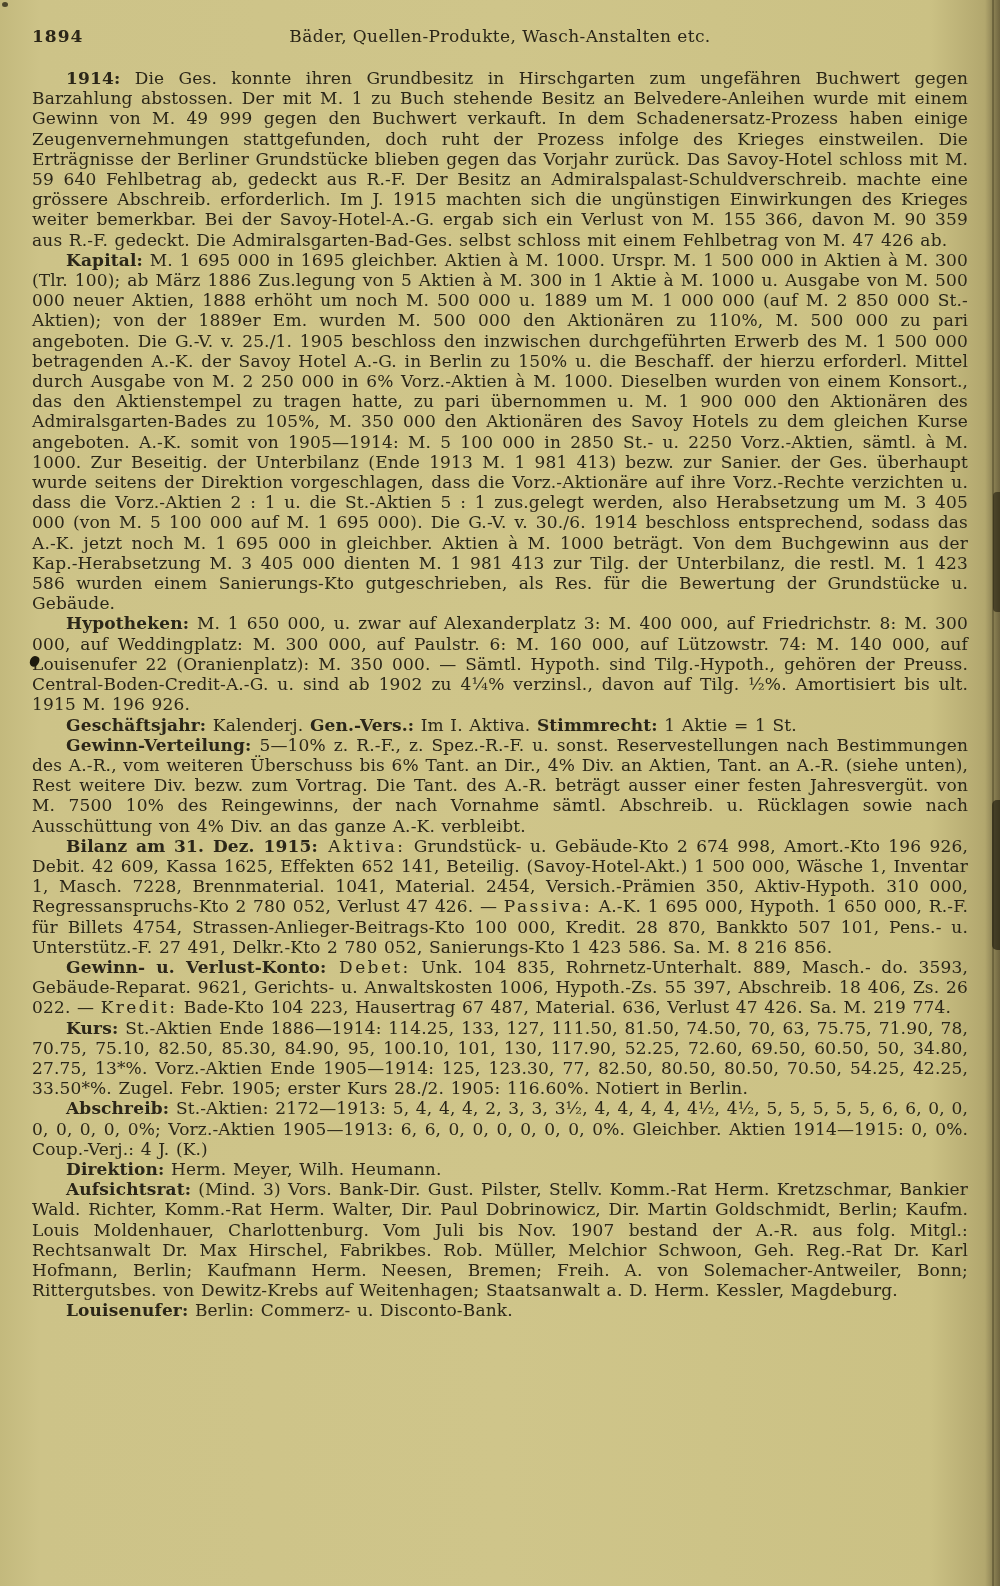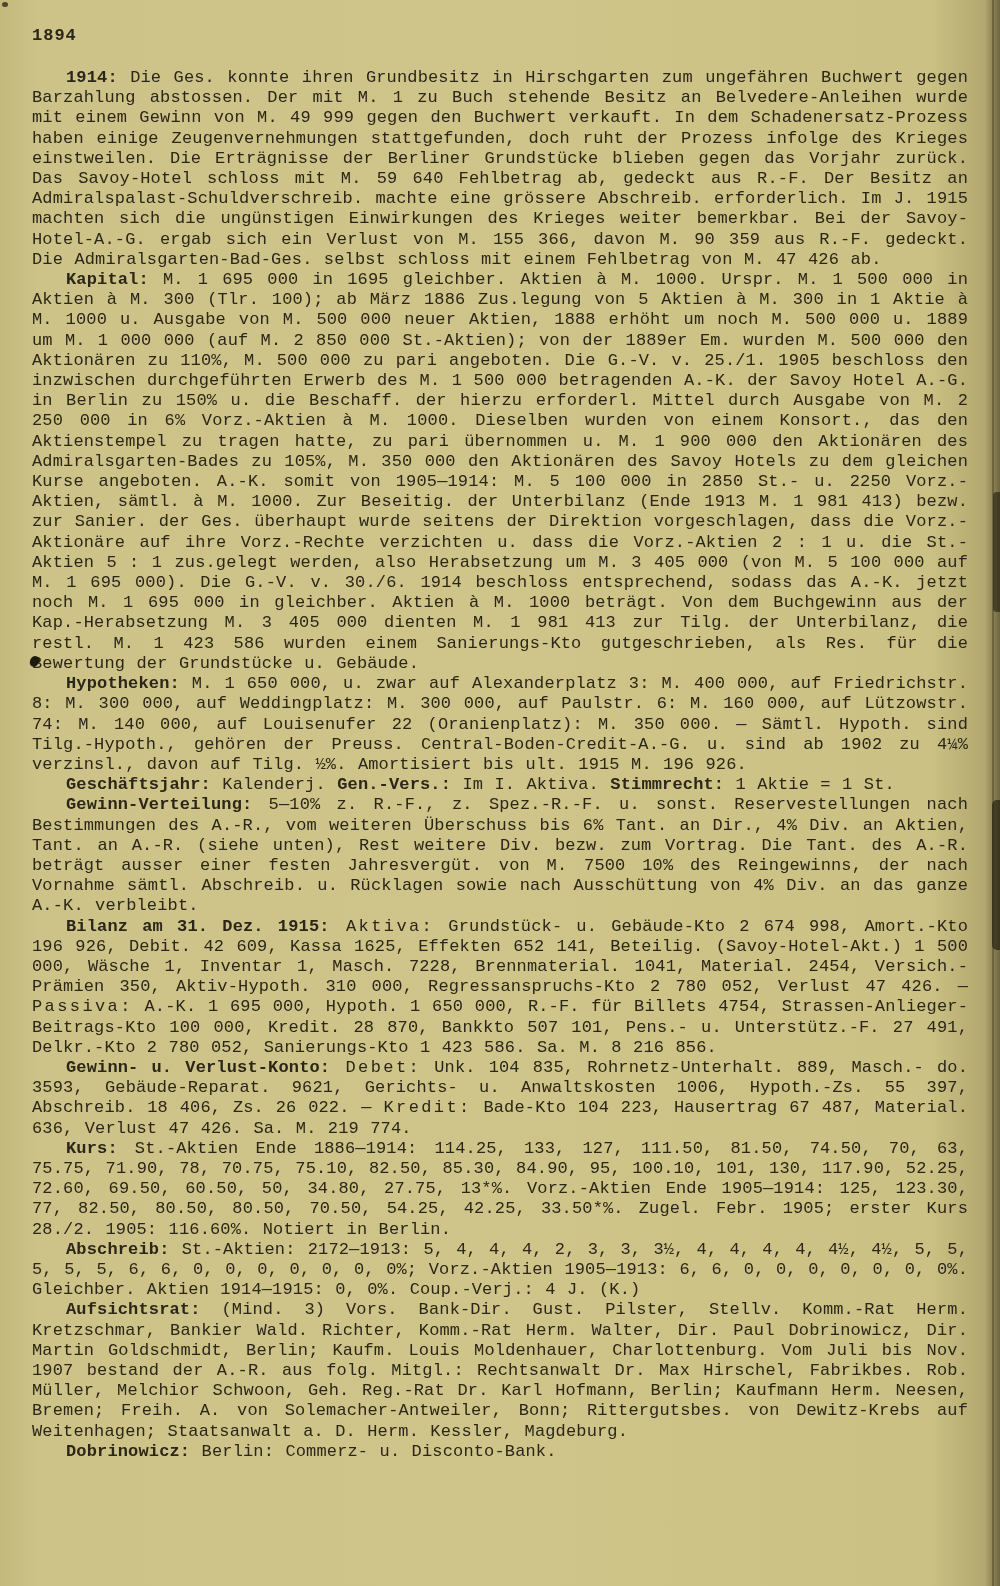--- a/index.html
+++ b/index.html
@@ -20,7 +20,6 @@
     position: relative;
     box-sizing: border-box;
     padding: 26px 32px 0 32px;
-    font-family: Liberation Mono, monospace;
   }
   .header {
     position: relative;

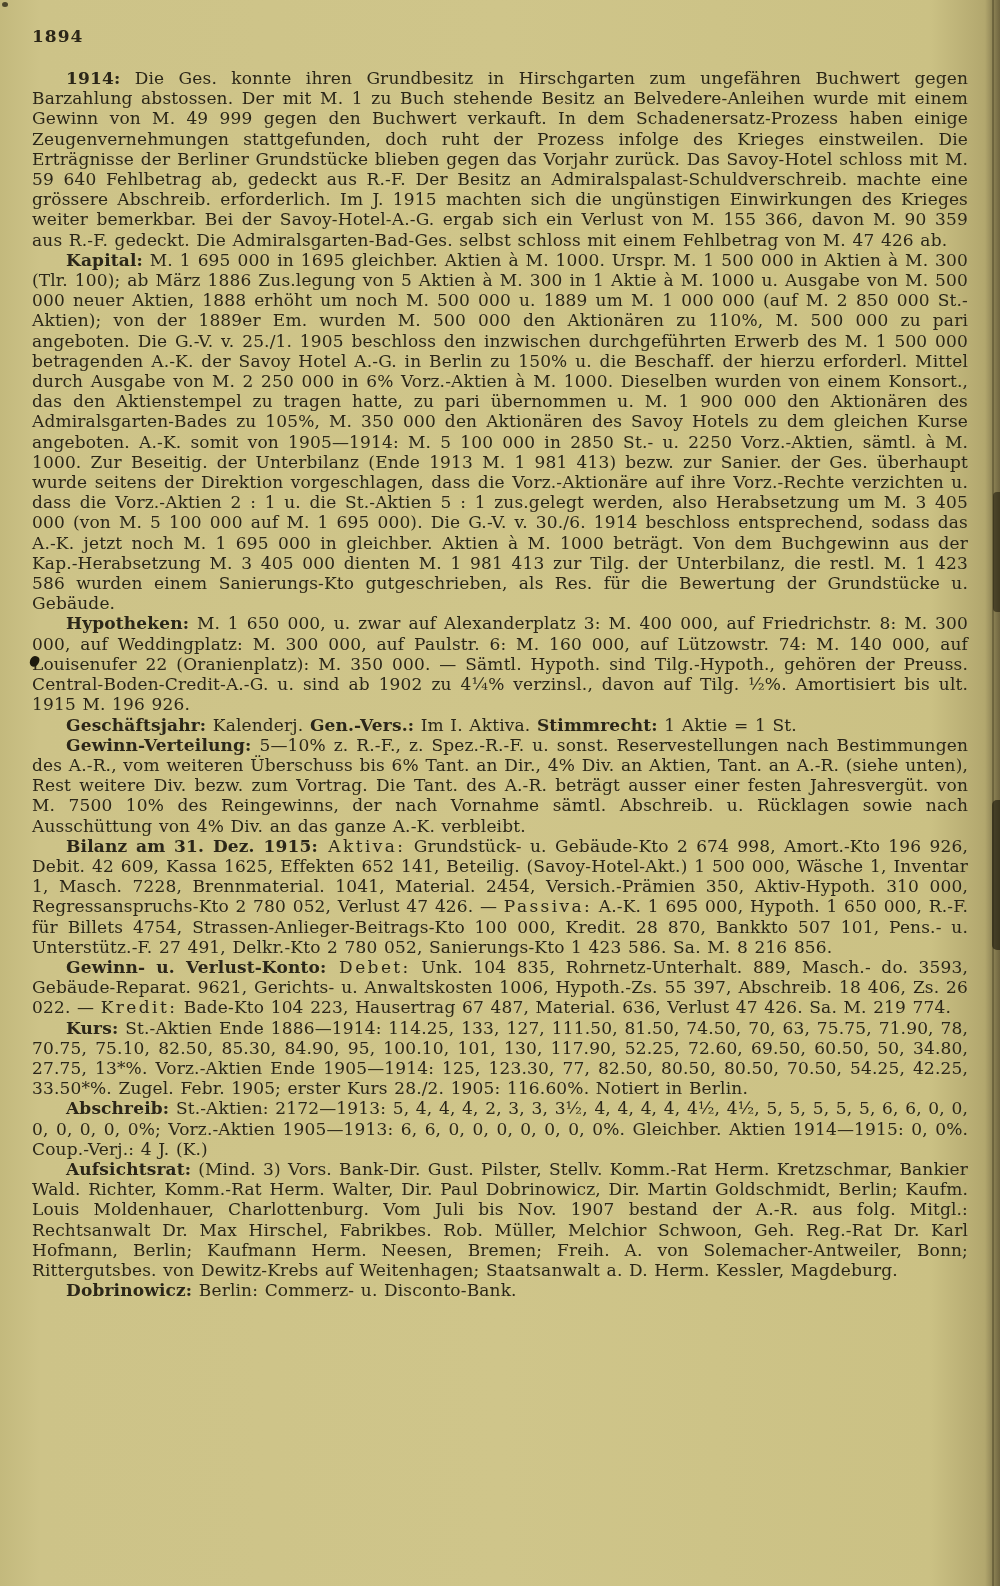--- a/index.html
+++ b/index.html
@@ -89,6 +89,7 @@
   <div class="content">
     <div class="header">
       <span class="pagenum">1894</span>
+      <span class="running-title">Bäder, Quellen-Produkte, Wasch-Anstalten etc.</span>
     </div>
     <div class="body-text" id="doc-body">
         <p class="para"><span class="seg-bold">1914:</span><span class="seg-plain"> Die Ges. konnte ihren Grundbesitz in Hirschgarten zum ungefähren Buchwert gegen Barzahlung abstossen. Der mit M. 1 zu Buch stehende Besitz an Belvedere-Anleihen wurde mit einem Gewinn von M. 49 999 gegen den Buchwert verkauft. In dem Schadenersatz-Prozess haben einige Zeugenvernehmungen stattgefunden, doch ruht der Prozess infolge des Krieges einstweilen. Die Erträgnisse der Berliner Grundstücke blieben gegen das Vorjahr zurück. Das Savoy-Hotel schloss mit M. 59 640 Fehlbetrag ab, gedeckt aus R.-F. Der Besitz an Admiralspalast-Schuldverschreib. machte eine grössere Abschreib. erforderlich. Im J. 1915 machten sich die ungünstigen Einwirkungen des Krieges weiter bemerkbar. Bei der Savoy-Hotel-A.-G. ergab sich ein Verlust von M. 155 366, davon M. 90 359 aus R.-F. gedeckt. Die Admiralsgarten-Bad-Ges. selbst schloss mit einem Fehlbetrag von M. 47 426 ab.</span></p>

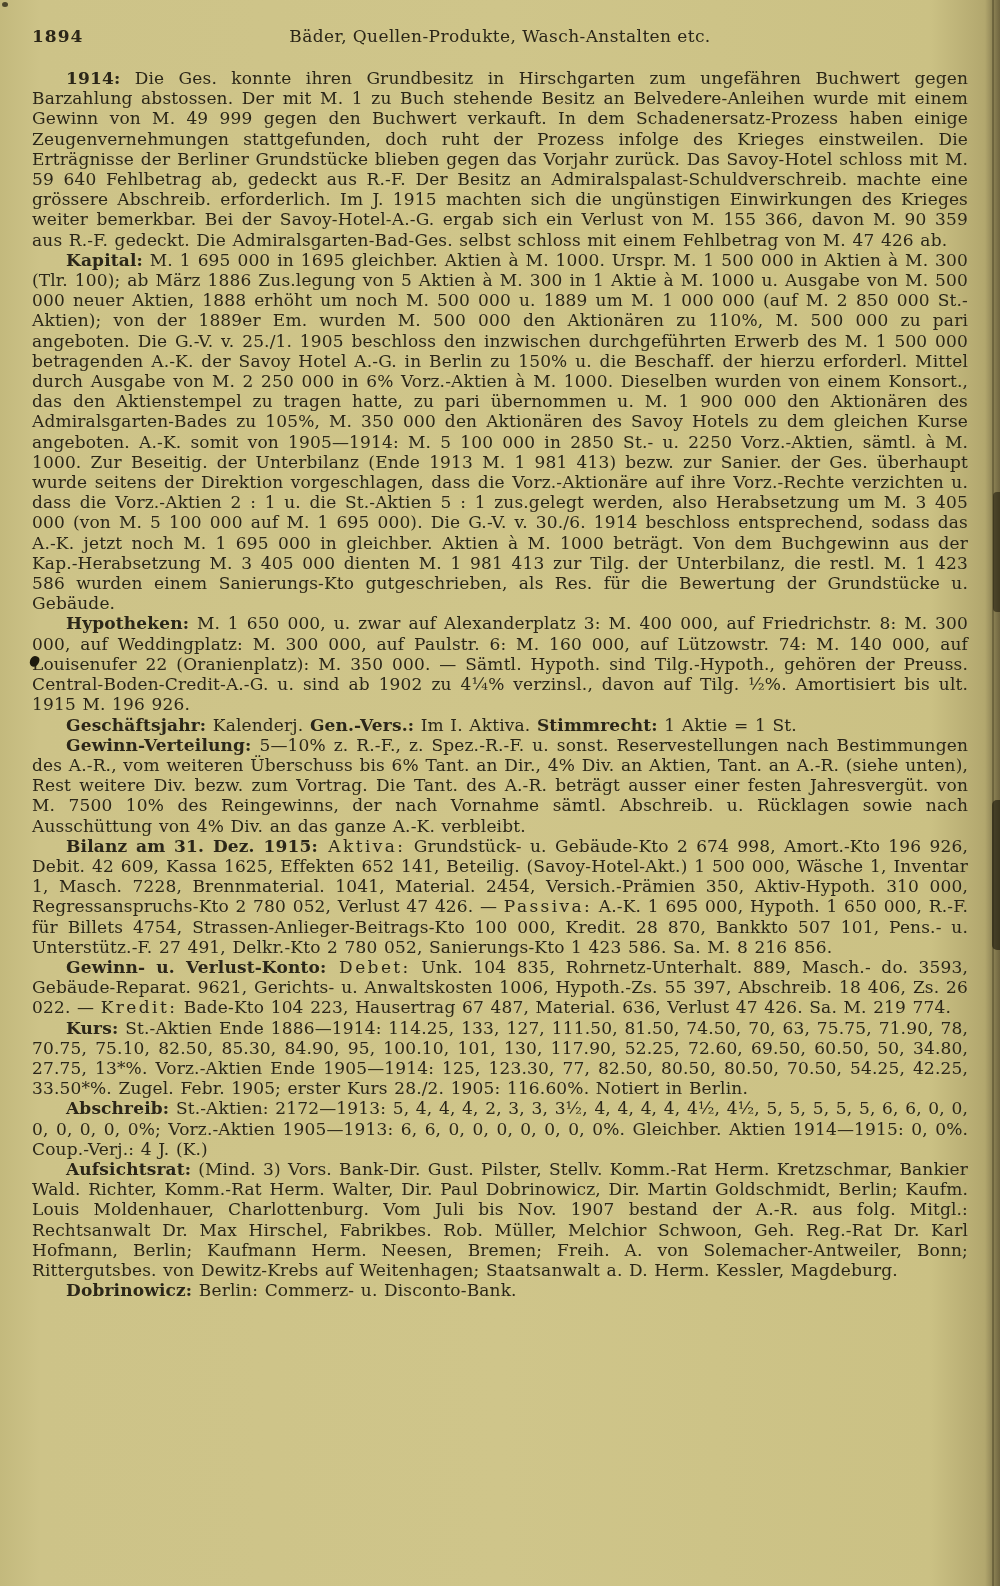--- a/index.html
+++ b/index.html
@@ -101,6 +101,7 @@
         <p class="para"><span class="seg-bold">Gewinn- u. Verlust-Konto:</span><span class="seg-spaced"> Debet:</span><span class="seg-plain"> Unk. 104 835, Rohrnetz-Unterhalt. 889, Masch.- do. 3593, Gebäude-Reparat. 9621, Gerichts- u. Anwaltskosten 1006, Hypoth.-Zs. 55 397, Abschreib. 18 406, Zs. 26 022. — </span><span class="seg-spaced">Kredit:</span><span class="seg-plain"> Bade-Kto 104 223, Hausertrag 67 487, Material. 636, Verlust 47 426. Sa. M. 219 774.</span></p>
         <p class="para"><span class="seg-bold">Kurs:</span><span class="seg-plain"> St.-Aktien Ende 1886—1914: 114.25, 133, 127, 111.50, 81.50, 74.50, 70, 63, 75.75, 71.90, 78, 70.75, 75.10, 82.50, 85.30, 84.90, 95, 100.10, 101, 130, 117.90, 52.25, 72.60, 69.50, 60.50, 50, 34.80, 27.75, 13*%. Vorz.-Aktien Ende 1905—1914: 125, 123.30, 77, 82.50, 80.50, 80.50, 70.50, 54.25, 42.25, 33.50*%. Zugel. Febr. 1905; erster Kurs 28./2. 1905: 116.60%. Notiert in Berlin.</span></p>
         <p class="para"><span class="seg-bold">Abschreib:</span><span class="seg-plain"> St.-Aktien: 2172—1913: 5, 4, 4, 4, 2, 3, 3, 3½, 4, 4, 4, 4, 4½, 4½, 5, 5, 5, 5, 5, 6, 6, 0, 0, 0, 0, 0, 0, 0%; Vorz.-Aktien 1905—1913: 6, 6, 0, 0, 0, 0, 0, 0, 0%. Gleichber. Aktien 1914—1915: 0, 0%. Coup.-Verj.: 4 J. (K.)</span></p>
+        <p class="para"><span class="seg-bold">Direktion:</span><span class="seg-plain"> Herm. Meyer, Wilh. Heumann.</span></p>
         <p class="para"><span class="seg-bold">Aufsichtsrat:</span><span class="seg-plain"> (Mind. 3) Vors. Bank-Dir. Gust. Pilster, Stellv. Komm.-Rat Herm. Kretzschmar, Bankier Wald. Richter, Komm.-Rat Herm. Walter, Dir. Paul Dobrinowicz, Dir. Martin Goldschmidt, Berlin; Kaufm. Louis Moldenhauer, Charlottenburg. Vom Juli bis Nov. 1907 bestand der A.-R. aus folg. Mitgl.: Rechtsanwalt Dr. Max Hirschel, Fabrikbes. Rob. Müller, Melchior Schwoon, Geh. Reg.-Rat Dr. Karl Hofmann, Berlin; Kaufmann Herm. Neesen, Bremen; Freih. A. von Solemacher-Antweiler, Bonn; Rittergutsbes. von Dewitz-Krebs auf Weitenhagen; Staatsanwalt a. D. Herm. Kessler, Magdeburg.</span></p>
         <p class="para"><span class="seg-bold">Dobrinowicz:</span><span class="seg-plain"> Berlin: Commerz- u. Disconto-Bank.</span></p>
       </div>

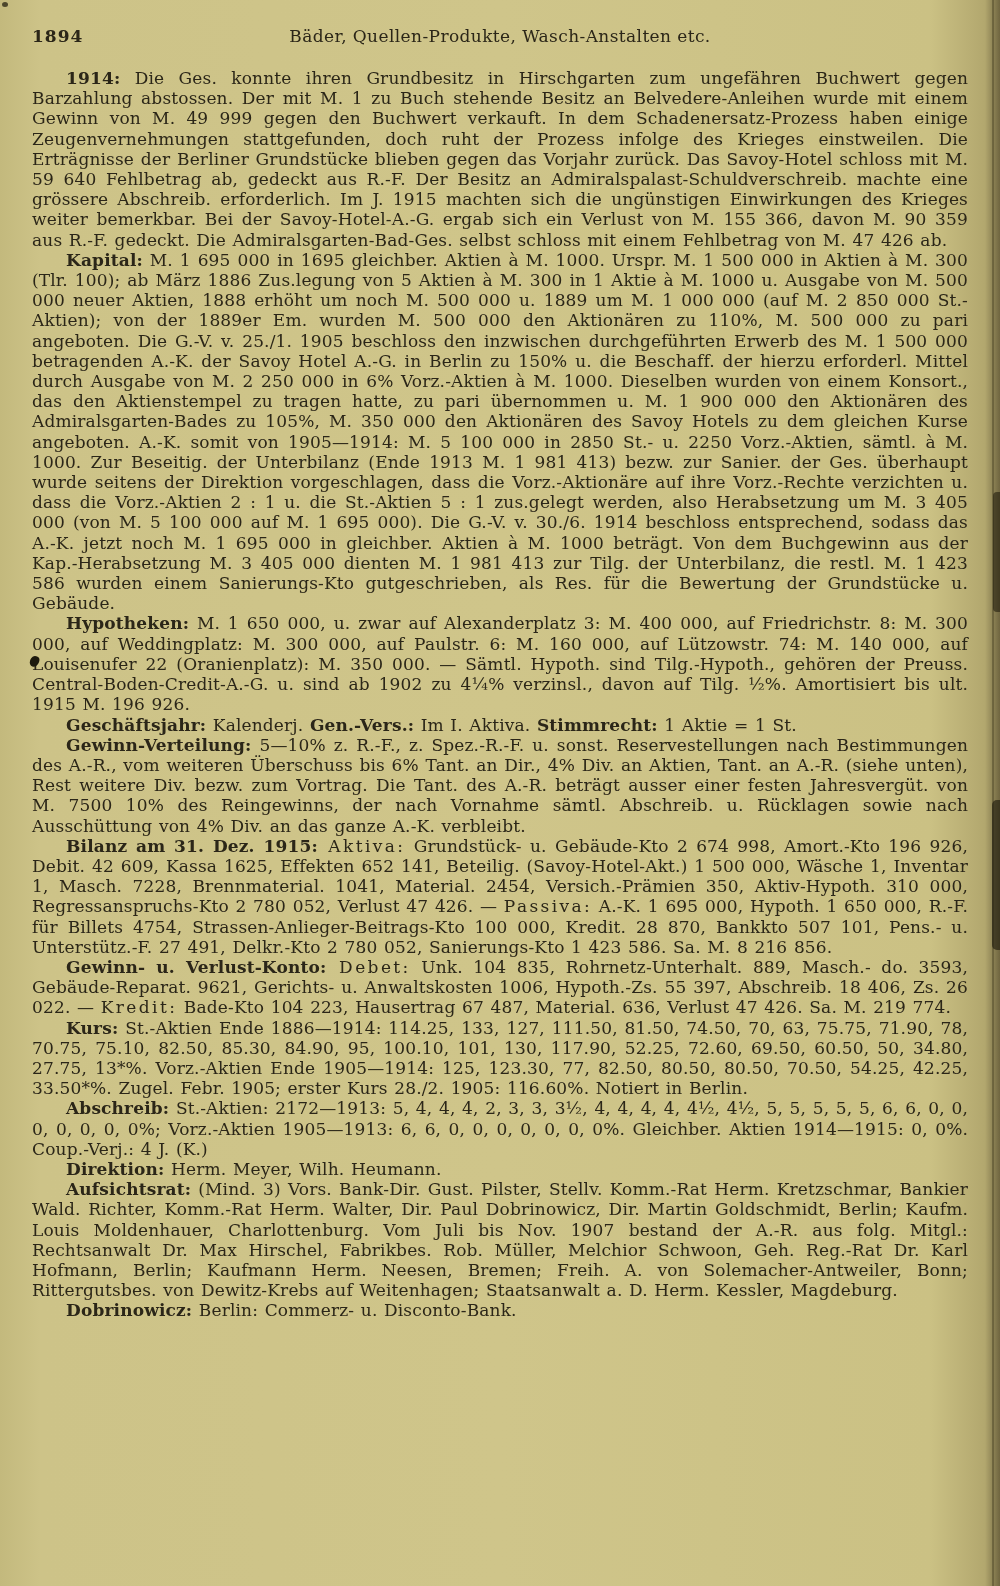--- a/index.html
+++ b/index.html
@@ -103,7 +103,7 @@
         <p class="para"><span class="seg-bold">Abschreib:</span><span class="seg-plain"> St.-Aktien: 2172—1913: 5, 4, 4, 4, 2, 3, 3, 3½, 4, 4, 4, 4, 4½, 4½, 5, 5, 5, 5, 5, 6, 6, 0, 0, 0, 0, 0, 0, 0%; Vorz.-Aktien 1905—1913: 6, 6, 0, 0, 0, 0, 0, 0, 0%. Gleichber. Aktien 1914—1915: 0, 0%. Coup.-Verj.: 4 J. (K.)</span></p>
         <p class="para"><span class="seg-bold">Direktion:</span><span class="seg-plain"> Herm. Meyer, Wilh. Heumann.</span></p>
         <p class="para"><span class="seg-bold">Aufsichtsrat:</span><span class="seg-plain"> (Mind. 3) Vors. Bank-Dir. Gust. Pilster, Stellv. Komm.-Rat Herm. Kretzschmar, Bankier Wald. Richter, Komm.-Rat Herm. Walter, Dir. Paul Dobrinowicz, Dir. Martin Goldschmidt, Berlin; Kaufm. Louis Moldenhauer, Charlottenburg. Vom Juli bis Nov. 1907 bestand der A.-R. aus folg. Mitgl.: Rechtsanwalt Dr. Max Hirschel, Fabrikbes. Rob. Müller, Melchior Schwoon, Geh. Reg.-Rat Dr. Karl Hofmann, Berlin; Kaufmann Herm. Neesen, Bremen; Freih. A. von Solemacher-Antweiler, Bonn; Rittergutsbes. von Dewitz-Krebs auf Weitenhagen; Staatsanwalt a. D. Herm. Kessler, Magdeburg.</span></p>
-        <p class="para"><span class="seg-bold">Dobrinowicz:</span><span class="seg-plain"> Berlin: Commerz- u. Disconto-Bank.</span></p>
+        <p class="para"><span class="seg-bold">Louisenufer:</span><span class="seg-plain"> Berlin: Commerz- u. Disconto-Bank.</span></p>
       </div>
   </div>
   <div class="edge-line"></div>

